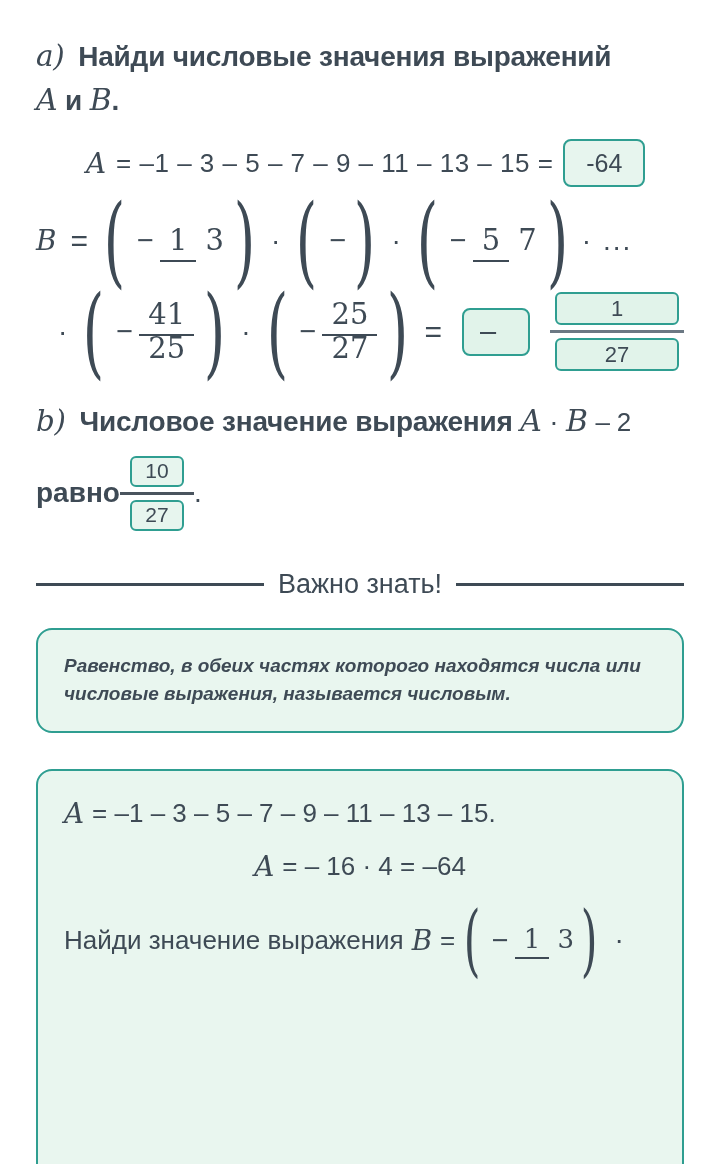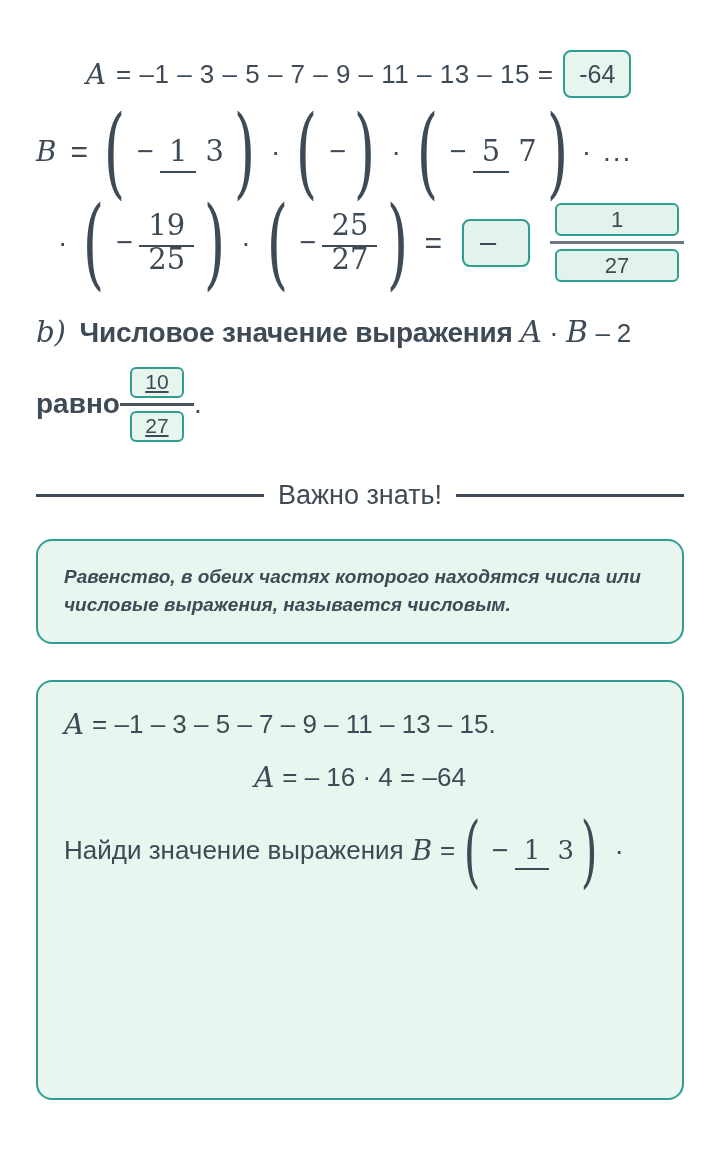--- a/index.html
+++ b/index.html
@@ -93,6 +93,13 @@
 
 <div class="page">
 
+  <div class="task-heading">
+    <span class="mvar-prefix">a)</span>
+    <span>Найди числовые значения выражений</span><br>
+    <span class="mvar">A</span>
+    <span>и</span>
+    <span class="mvar">B</span><span>.</span>
+  </div>
 
   <div class="eq-row eq-a">
     <span class="mvar">A</span>

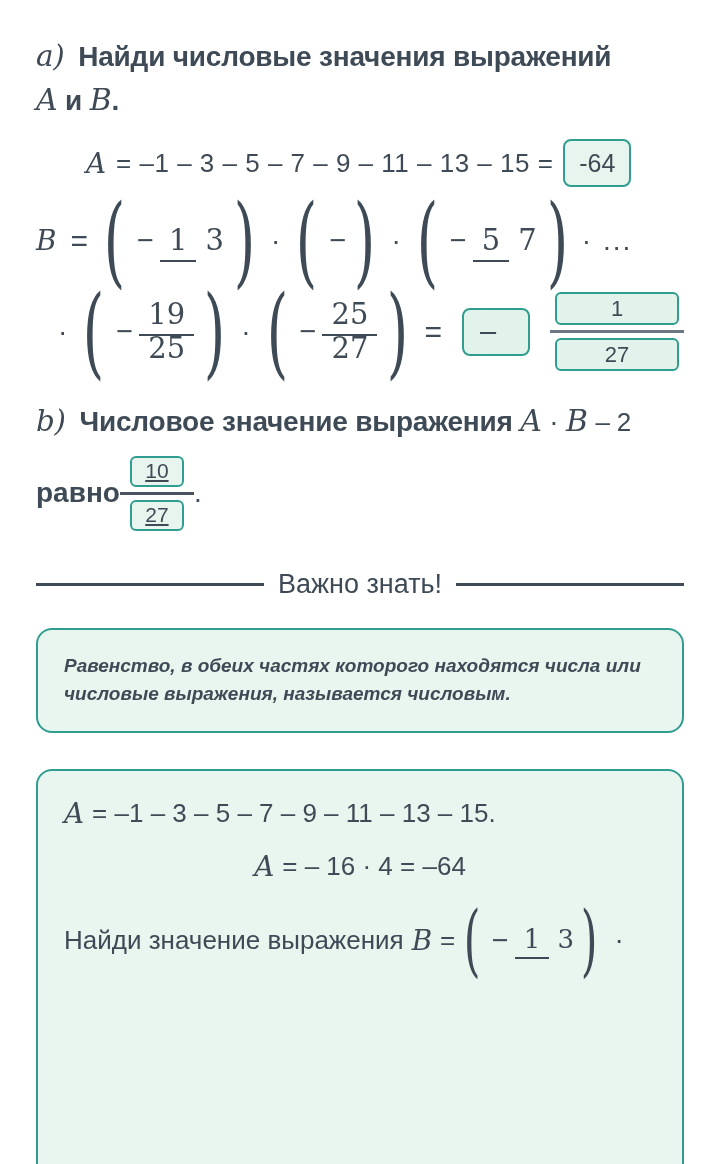--- a/index.html
+++ b/index.html
@@ -21,7 +21,7 @@
   .eq-body{letter-spacing:0.5px;}
 
   .answer-box{
-    min-width:52px;height:44px;padding:0 6px;
+    min-width:52px;height:44px;padding:0 13px;
     background:#e7f5ee;border:2px solid #2f9e91;border-radius:8px;
     display:flex;align-items:center;justify-content:center;
     font-size:25px;color:#3e4a55;

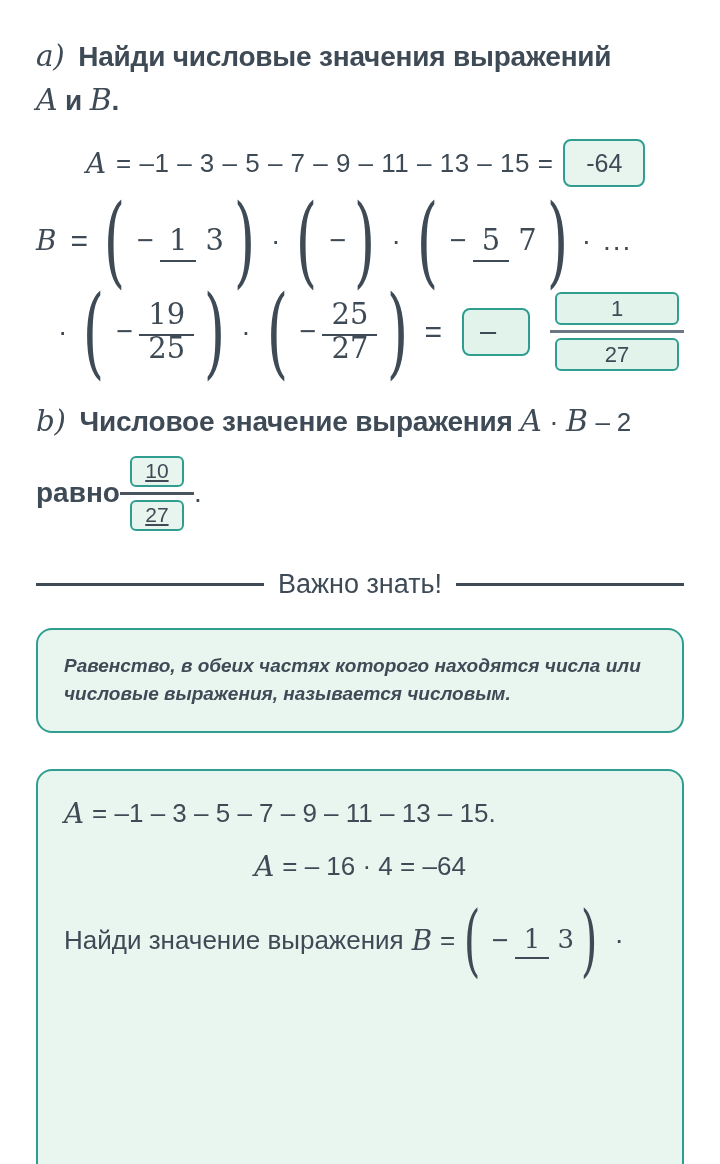--- a/index.html
+++ b/index.html
@@ -148,7 +148,7 @@
       <span class="paren">(</span>
       <span class="f-minus">−</span>
       <span class="frac">
-        <span class="num">19</span>
+        <span class="num">41</span>
         <span class="den">25</span>
       </span>
       <span class="paren">)</span>

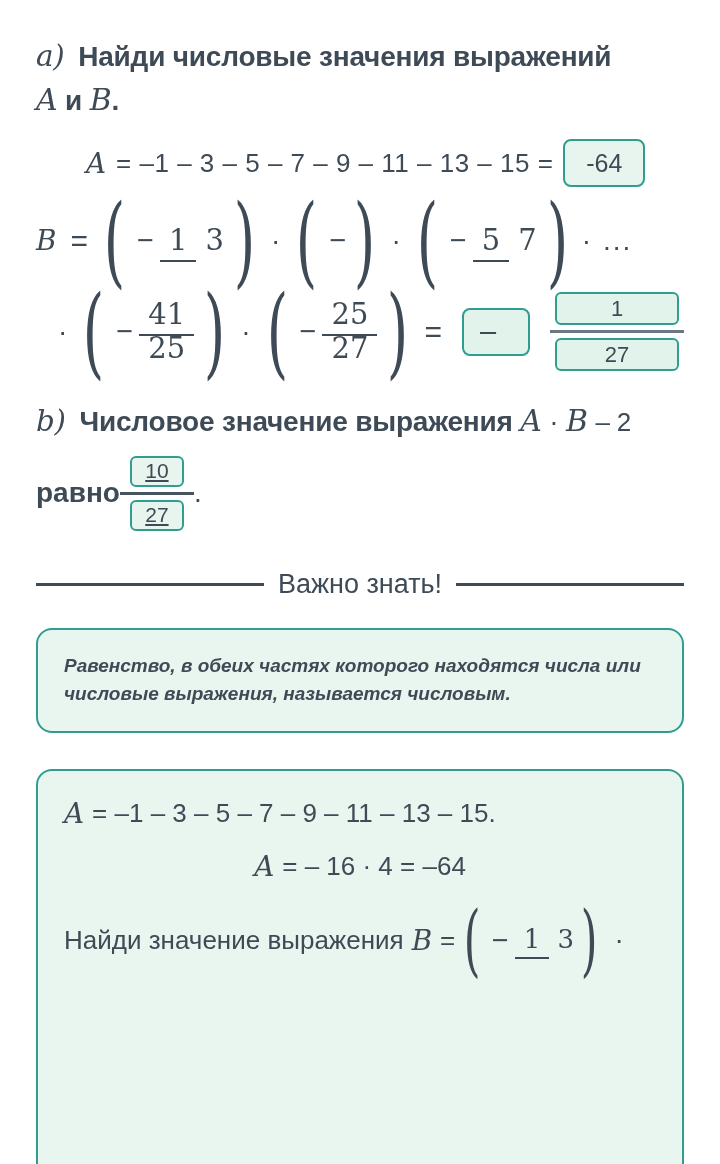--- a/index.html
+++ b/index.html
@@ -62,7 +62,7 @@
   .task-b{margin-top:20px;}
   .ravno-row{display:flex;align-items:center;margin-top:12px;}
   .ravno-label{font-size:28px;font-weight:bold;}
-  .sm-frac{display:flex;flex-direction:column;align-items:center;width:74px;text-decoration:underline;}
+  .sm-frac{display:flex;flex-direction:column;align-items:center;width:74px;}
   .sm-frac .cell{
     width:54px;height:31px;background:#e7f5ee;border:2px solid #2f9e91;border-radius:6px;
     display:flex;align-items:center;justify-content:center;font-size:21px;box-sizing:border-box;

